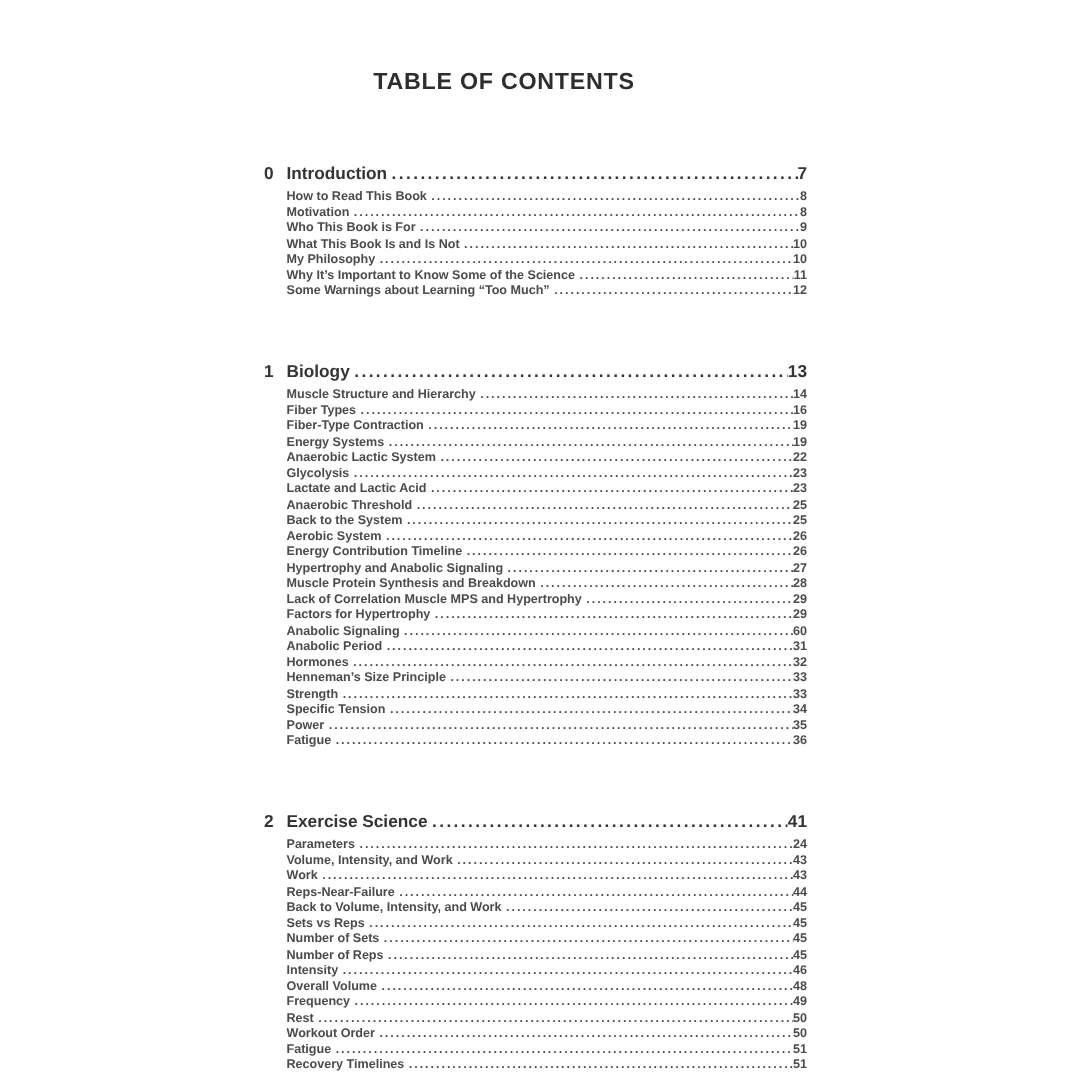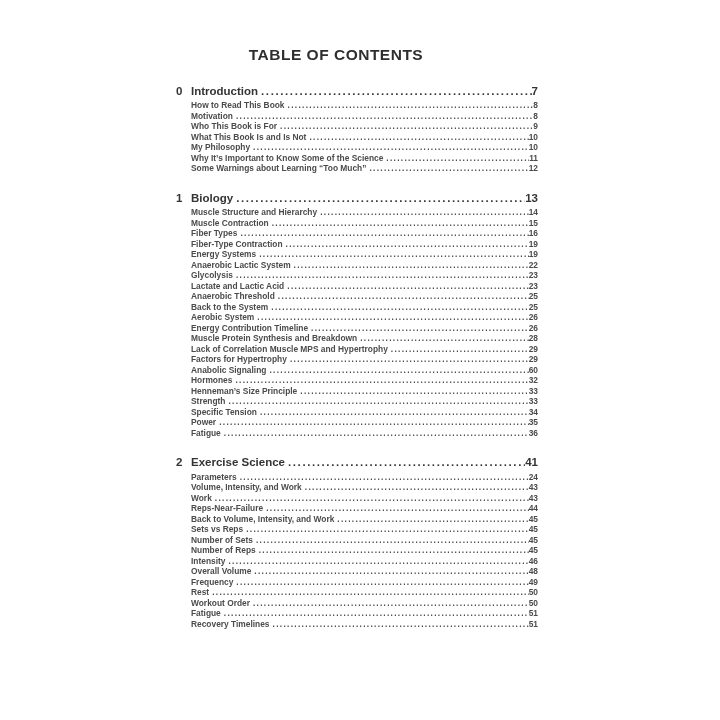--- a/index.html
+++ b/index.html
@@ -43,7 +43,7 @@
     color: #343434;
   }
   .sec-num { flex: none; width: 15px; }
-  .sec-title { white-space: nowrap; }
+  .sec-title { white-space: nowrap; margin-top: 25px; }
   .sec-page { flex: none; }
 
   .entries {

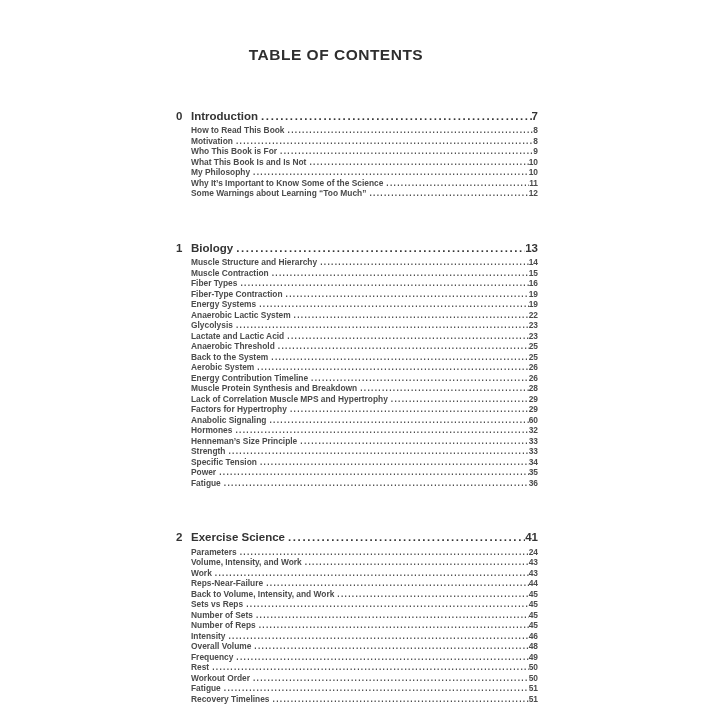--- a/index.html
+++ b/index.html
@@ -150,11 +150,6 @@
               <span class="entry-page">14</span>
             </div>
 
-            <div class="entry-row">
-              <span class="entry-title">Muscle Contraction</span>
-              <span class="leader sm"></span>
-              <span class="entry-page">15</span>
-            </div>
 
             <div class="entry-row">
               <span class="entry-title">Fiber Types</span>

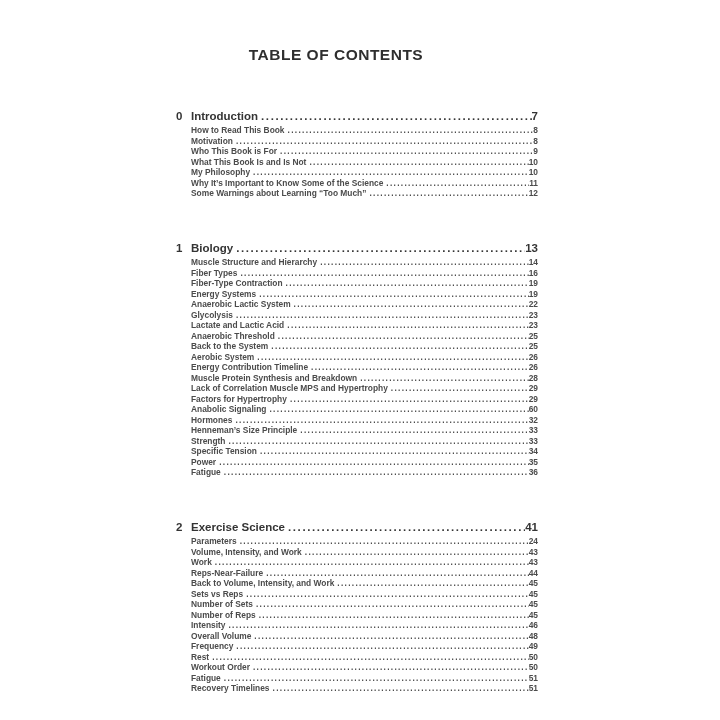--- a/index.html
+++ b/index.html
@@ -212,6 +212,11 @@
               <span class="entry-page">26</span>
             </div>
 
+            <div class="entry-row">
+              <span class="entry-title">Hypertrophy and Anabolic Signaling</span>
+              <span class="leader sm"></span>
+              <span class="entry-page">27</span>
+            </div>
 
             <div class="entry-row">
               <span class="entry-title">Muscle Protein Synthesis and Breakdown</span>

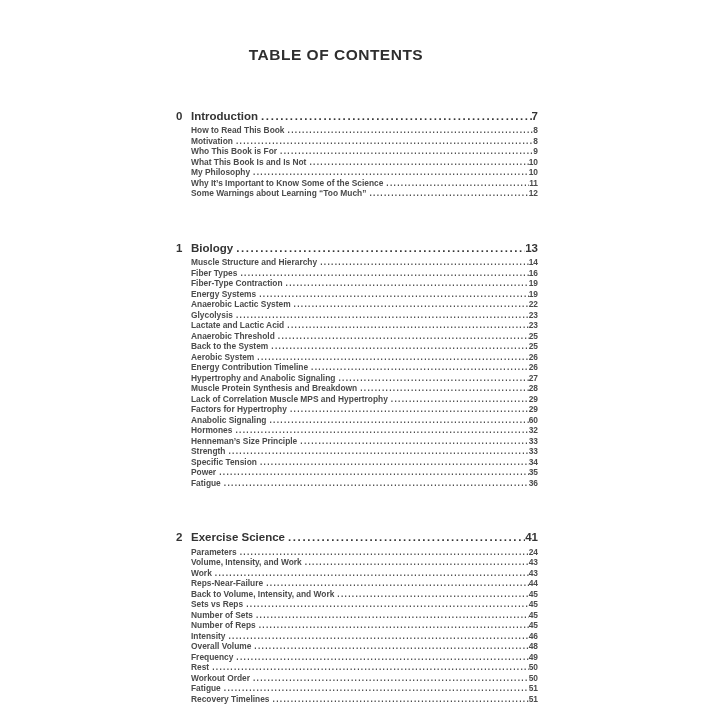--- a/index.html
+++ b/index.html
@@ -242,6 +242,11 @@
               <span class="entry-page">60</span>
             </div>
 
+            <div class="entry-row">
+              <span class="entry-title">Anabolic Period</span>
+              <span class="leader sm"></span>
+              <span class="entry-page">31</span>
+            </div>
 
             <div class="entry-row">
               <span class="entry-title">Hormones</span>

